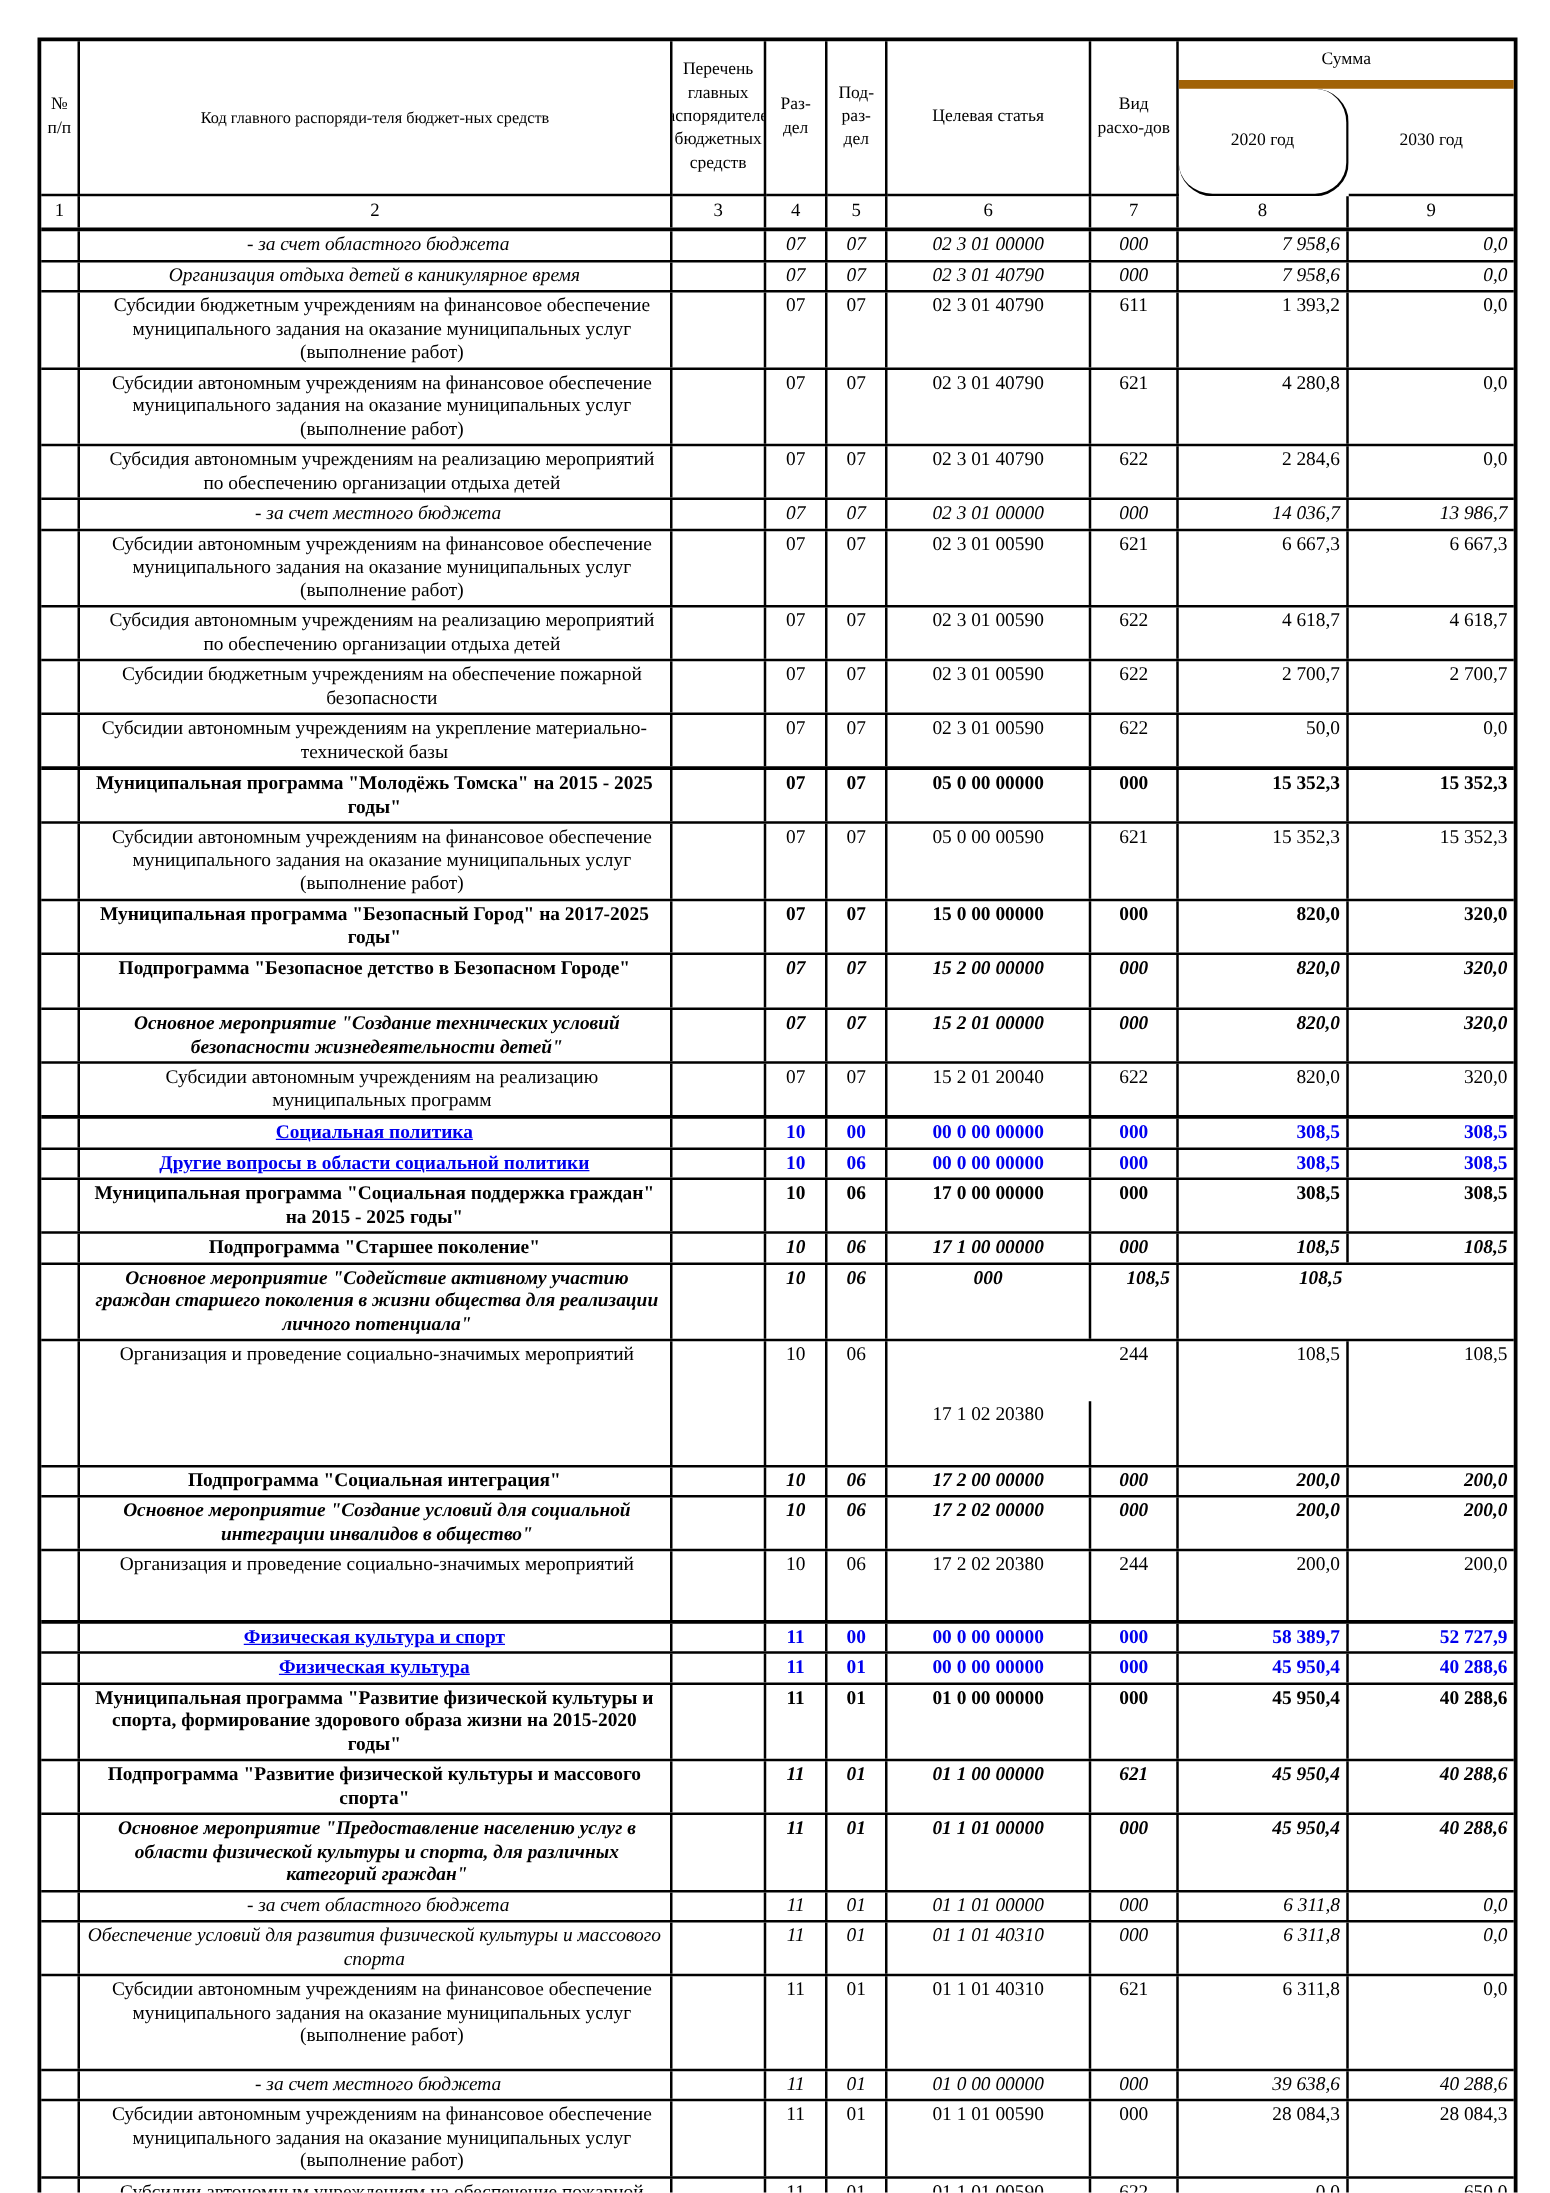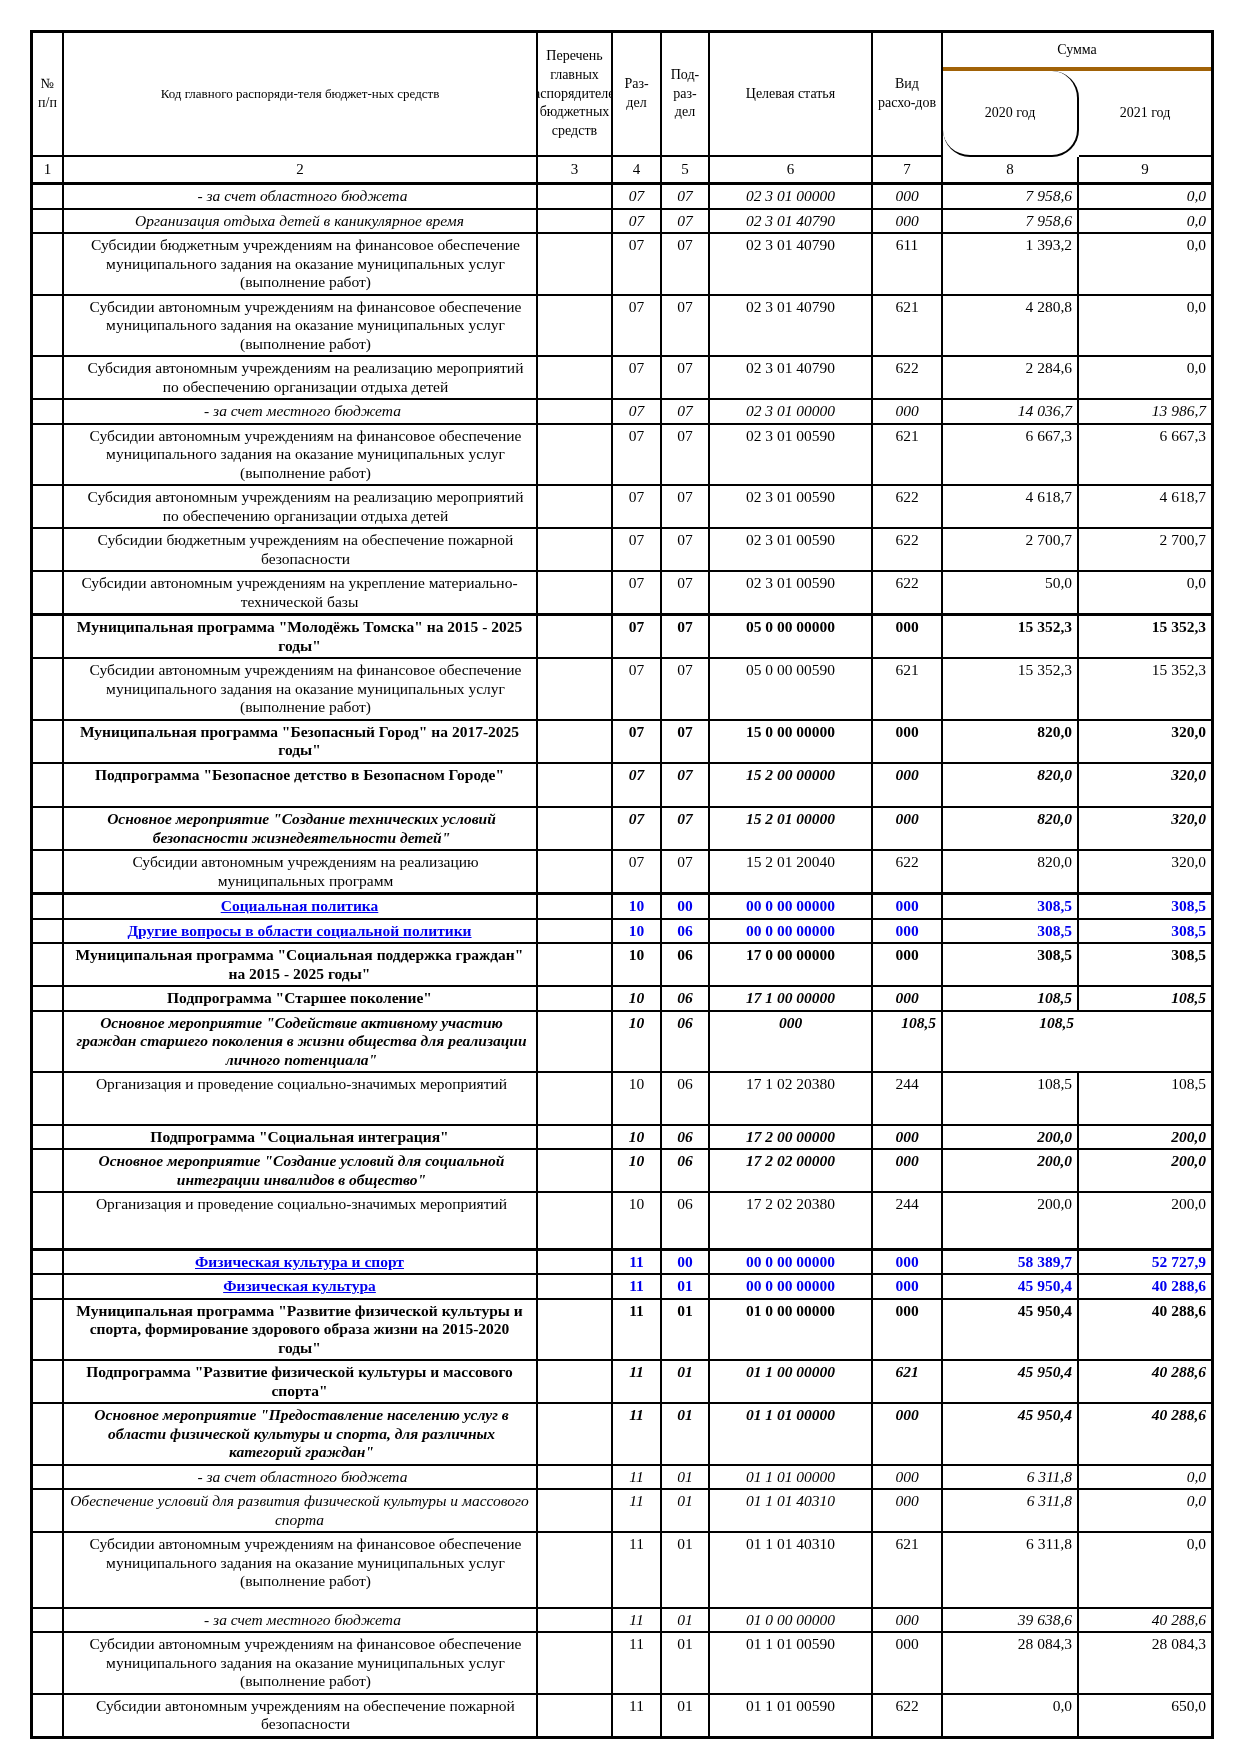--- a/index.html
+++ b/index.html
@@ -30,7 +30,7 @@
   }
   .hc.span2{grid-row:1/3;border-bottom:2px solid #000;}
   .hc.nr{border-right:none;}
-  .h-summa{grid-column:8/10;grid-row:1;border-right:none;border-bottom:4px solid #a16207;}
+  .h-summa{grid-column:8/10;grid-row:1;border-right:none;border-bottom:7px solid #a16207;}
   .h-year{grid-row:2;border-bottom:2px solid #000;}
   .h-code{font-size:13px;}
   .h-name-inner{max-width:245px;display:inline-block;}

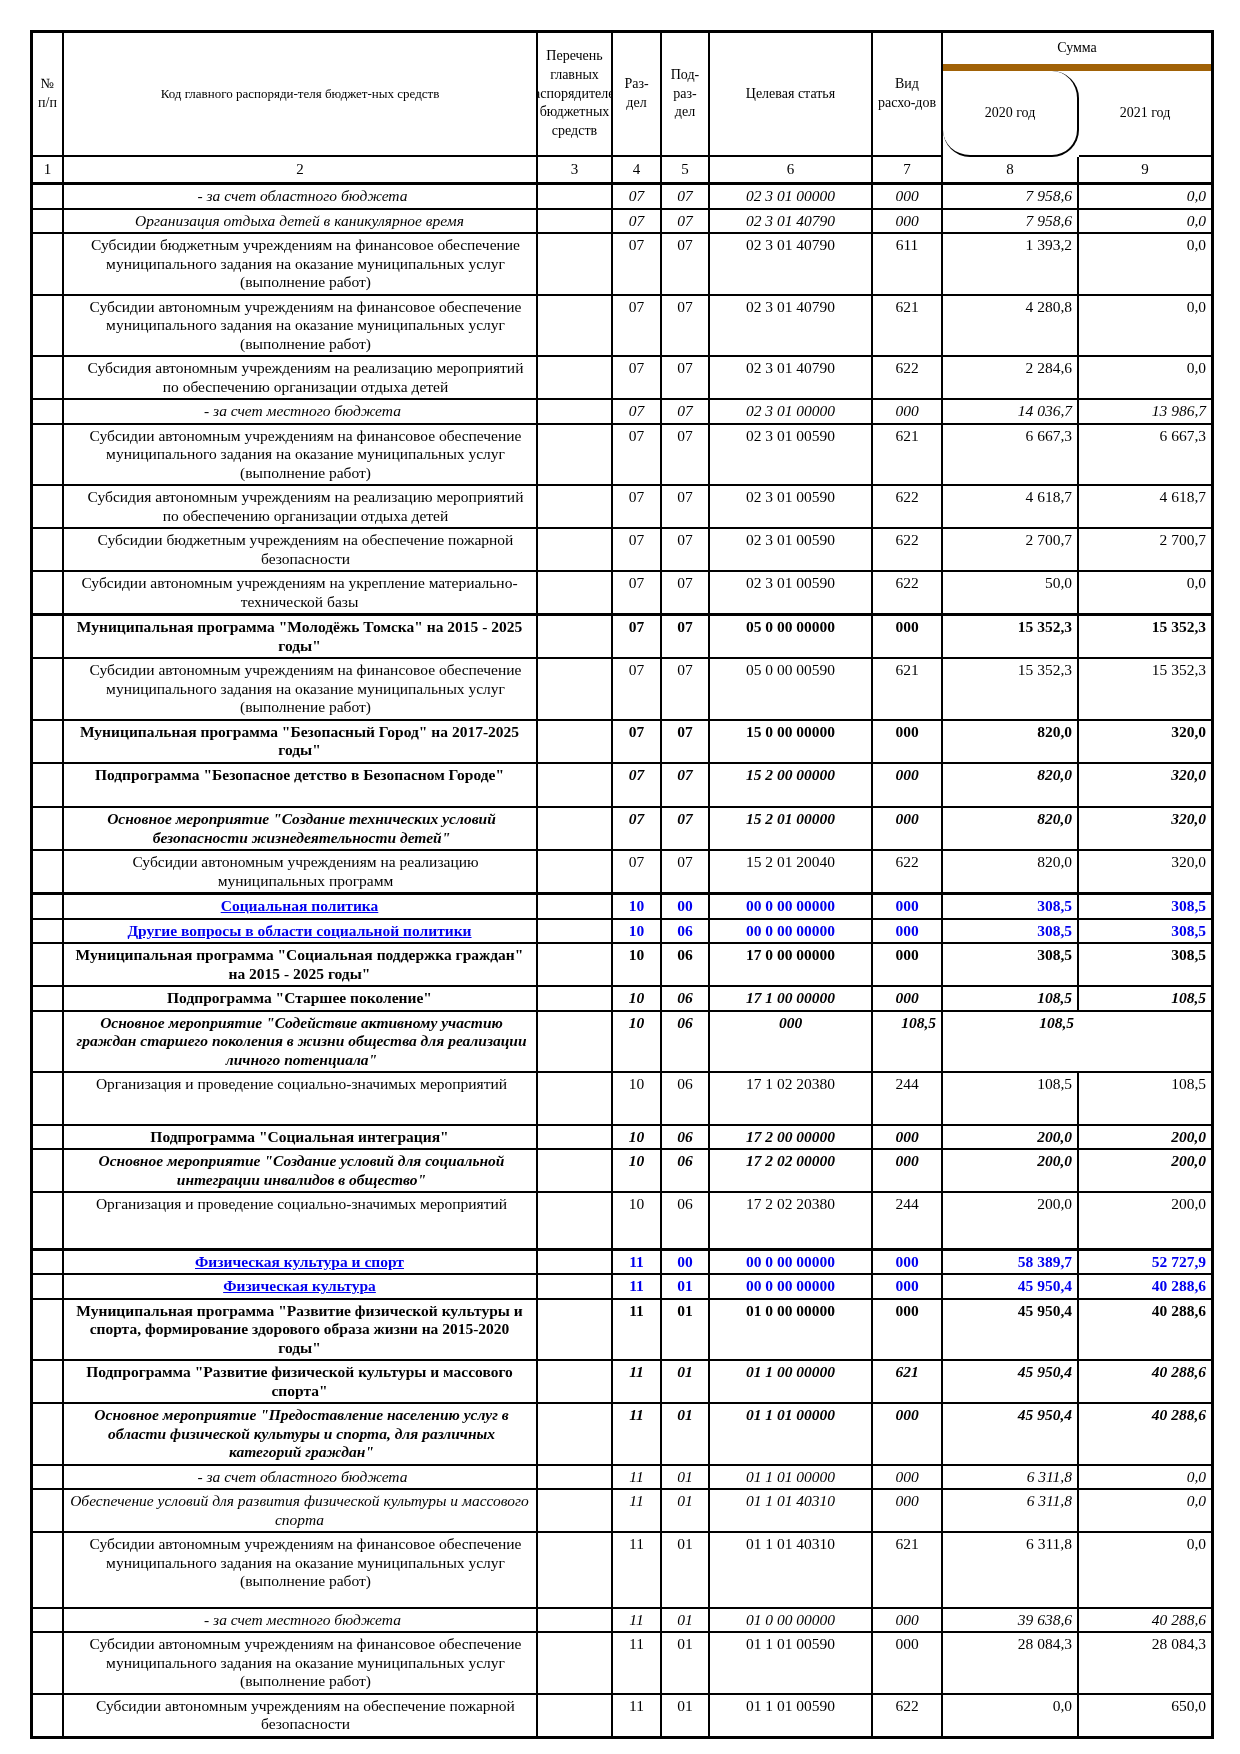--- a/index.html
+++ b/index.html
@@ -92,7 +92,7 @@
         <span>2020 год</span>
       </div>
     <div class="hc h-year nr" style="grid-column:9;">
-        <span>2021 год</span>
+        <span>2030 год</span>
       </div>
 
   <div class="hc idx" style="grid-column: 1;">1</div>

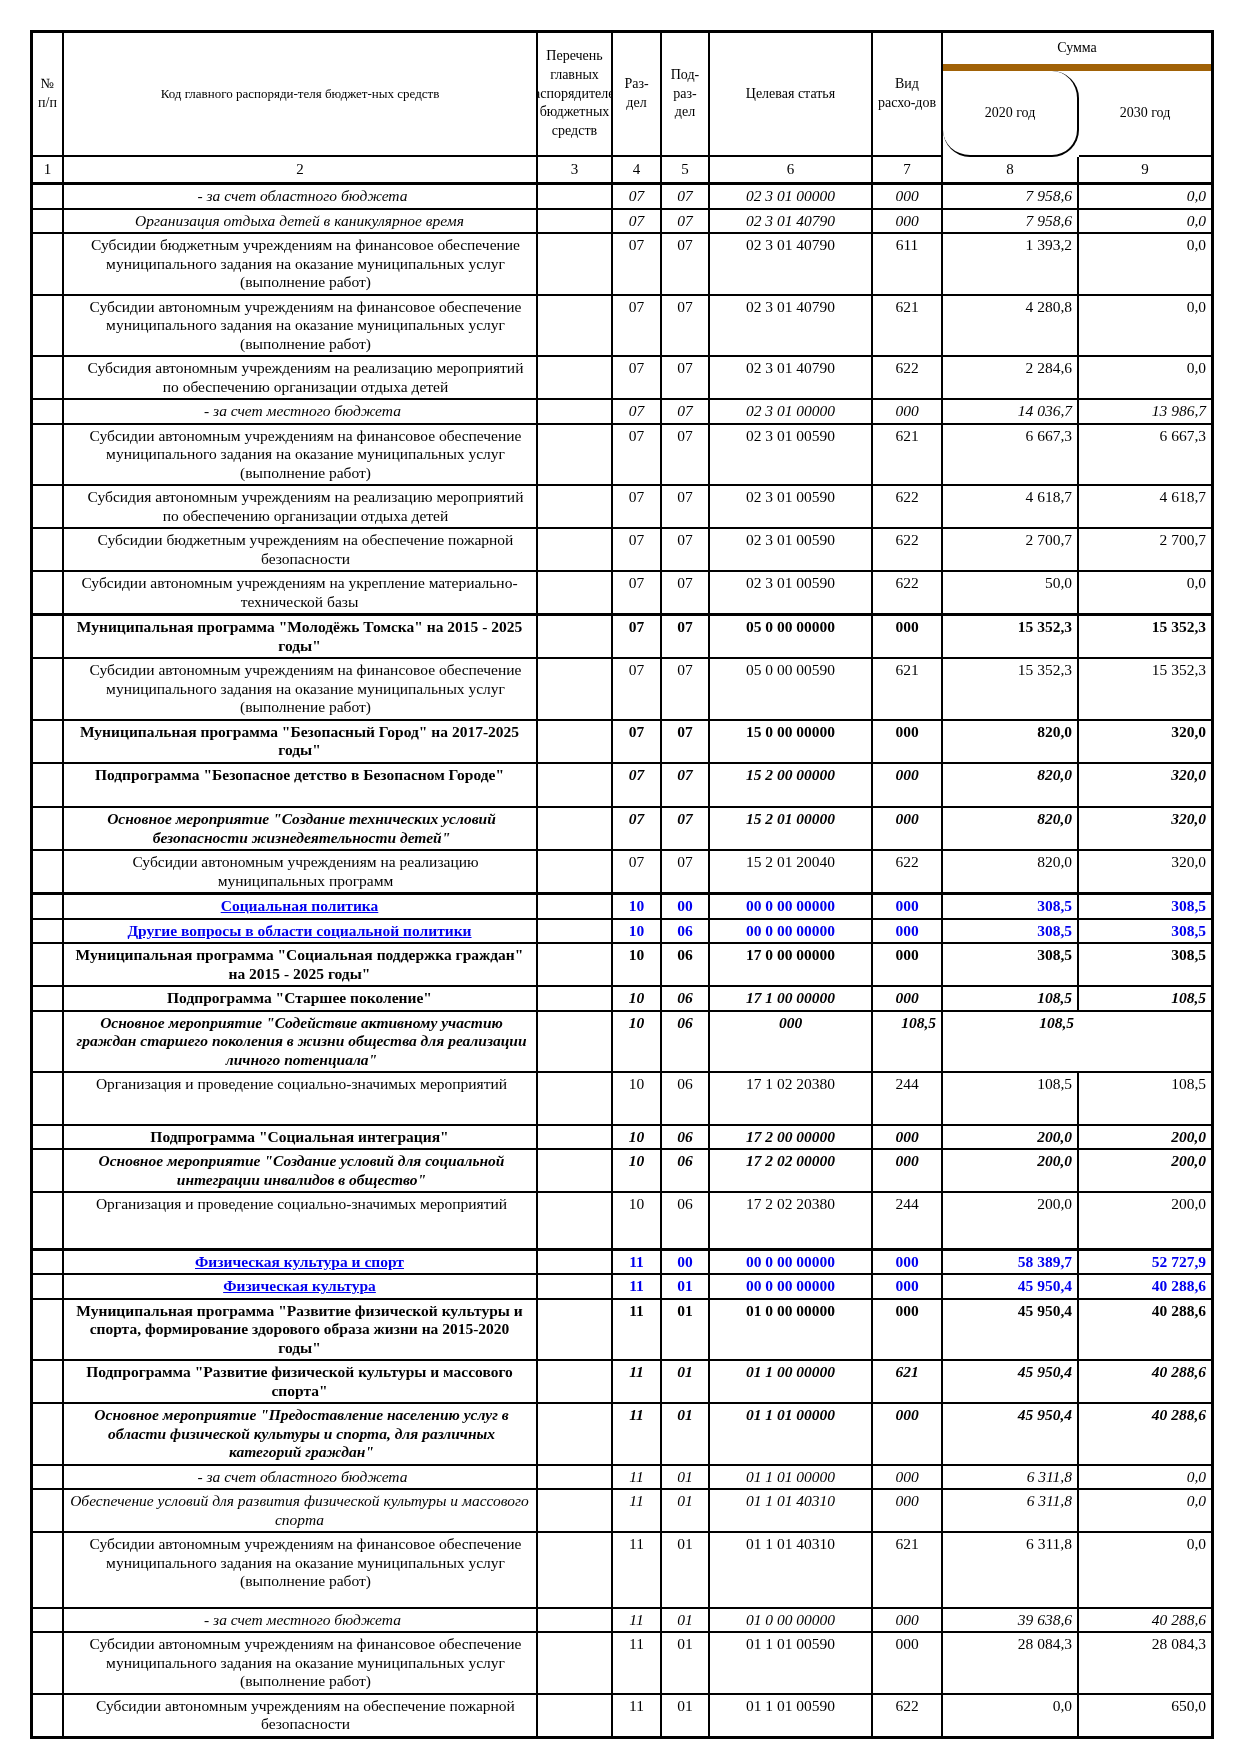--- a/index.html
+++ b/index.html
@@ -342,7 +342,7 @@
         <div class="cell num" style="padding-bottom: 30px;"></div>
         <div class="cell num" style="padding-bottom: 30px;">10</div>
         <div class="cell num" style="padding-bottom: 30px;">06</div>
-        <div class="cell num" style="padding-bottom: 30px;">17 1 02 20380</div>
+        <div class="cell num" style="padding-bottom: 30px; margin-top: 48px;">17 1 02 20380</div>
         <div class="cell num" style="padding-bottom: 30px;">244</div>
         <div class="cell amt" style="padding-bottom: 30px;">108,5</div>
         <div class="cell amt" style="padding-bottom: 30px;">108,5</div>

